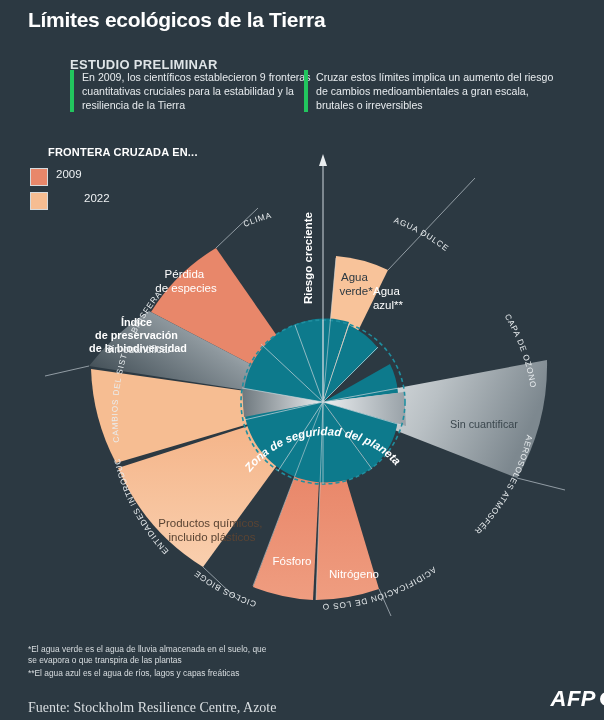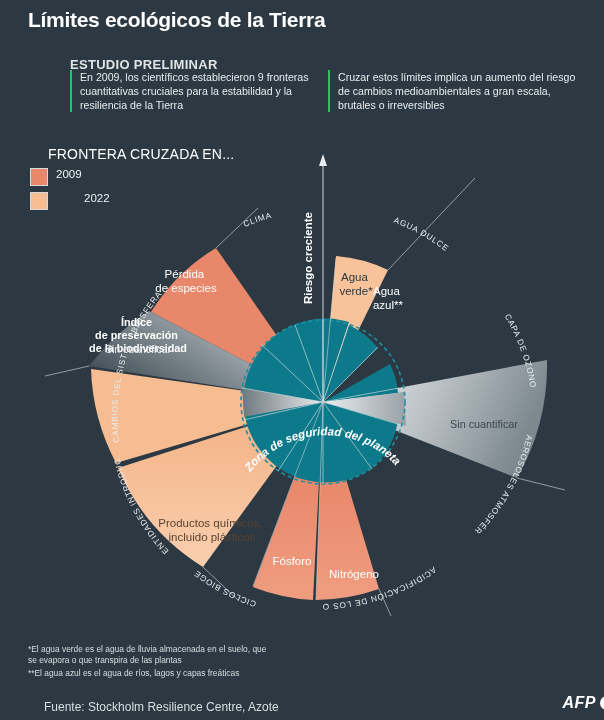--- a/index.html
+++ b/index.html
@@ -29,7 +29,7 @@
   }
   .blurb{
     position:absolute;font-size:10.6px;line-height:14px;color:#e7ebee;
-    border-left:2px solid #22c55e;padding-left:8px;
+    border-left:4px solid #22c55e;padding-left:8px;
   }
   .blurb.a{left:50px;top:70px;width:230px;}
   .blurb.b{left:308px;top:70px;width:250px;}

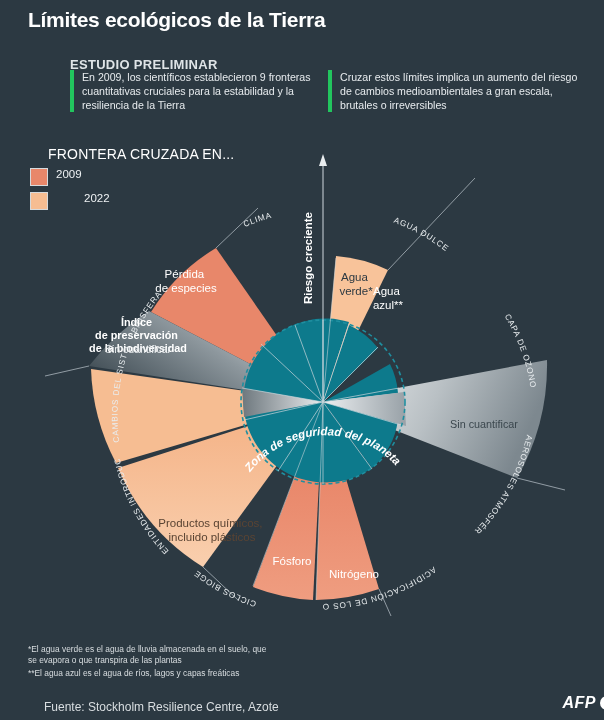--- a/index.html
+++ b/index.html
@@ -32,7 +32,7 @@
     border-left:4px solid #22c55e;padding-left:8px;
   }
   .blurb.a{left:50px;top:70px;width:230px;}
-  .blurb.b{left:308px;top:70px;width:250px;}
+  .blurb.b{left:284px;top:70px;width:250px;}
 
   
   .legend-title{

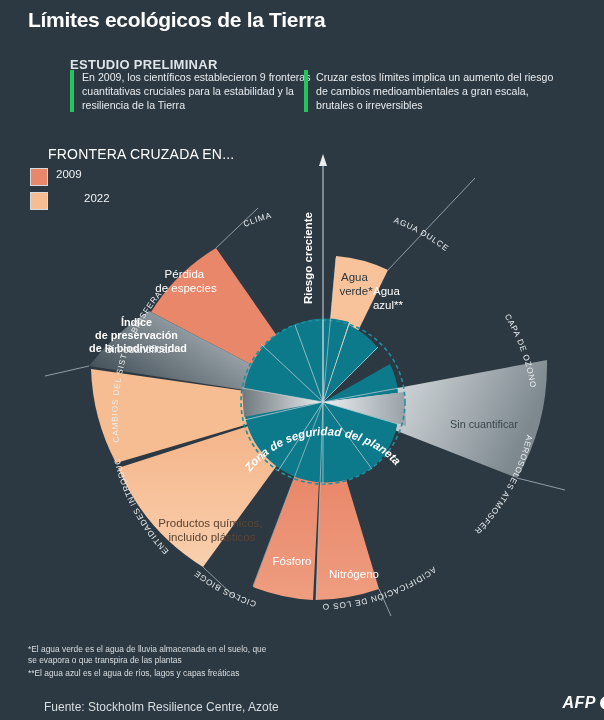--- a/index.html
+++ b/index.html
@@ -37,7 +37,7 @@
   
   .legend-title{
     position:absolute;left:8px;top:146px;
-    font-size:14px;font-weight:normal;letter-spacing:0.2px;color:#ffffff;padding-left:20px;
+    font-size:11px;font-weight:bold;letter-spacing:0.2px;color:#ffffff;padding-left:20px;
   }
   .legend-row{position:absolute;left:10px;display:flex;align-items:flex-start;gap:8px;}
   .legend-row.r0{top:168px;}

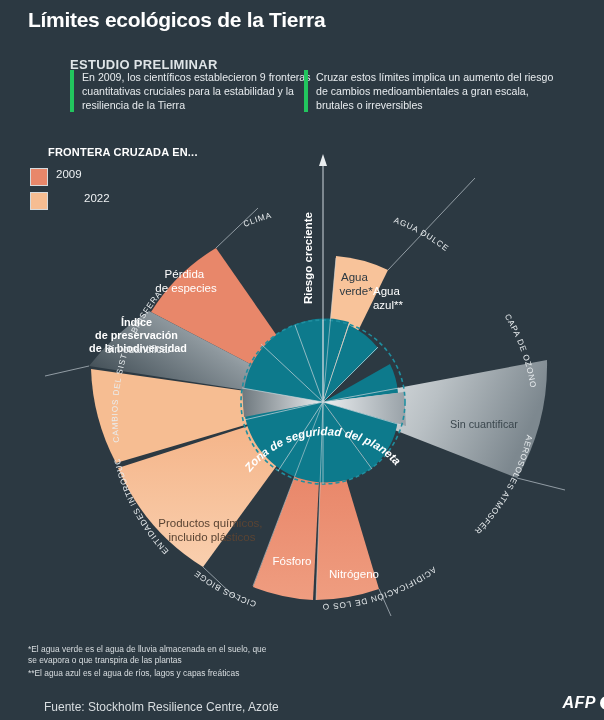--- a/index.html
+++ b/index.html
@@ -56,7 +56,7 @@
   .foot.f1{left:8px;top:644px;width:240px;}
   .foot.f2{left:8px;top:668px;width:240px;}
   .src{
-    position:absolute;left:24px;top:700px;font-size:12px;color:#d9dee1;
+    position:absolute;left:8px;top:700px;font-size:14px;color:#d9dee1;font-family:Liberation Serif, serif;
   }
   .afp{
     position:absolute;right:10px;bottom:8px;

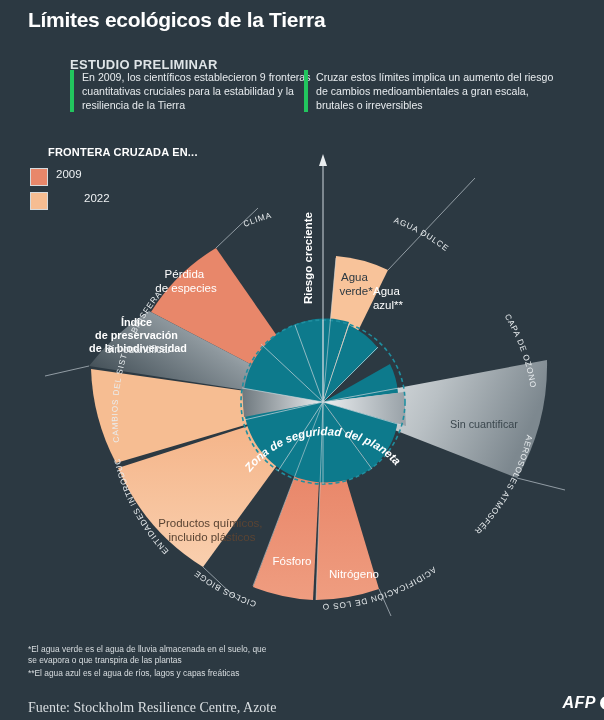--- a/index.html
+++ b/index.html
@@ -63,7 +63,7 @@
     display:flex;align-items:center;gap:4px;
   }
   .afp-txt{
-    font-size:16px;font-weight:bold;font-style:italic;color:#ffffff;
+    font-size:22px;font-weight:bold;font-style:italic;color:#ffffff;
     letter-spacing:0.5px;
   }
   .afp-dot{width:14px;height:14px;border-radius:50%;background:#ffffff;}

